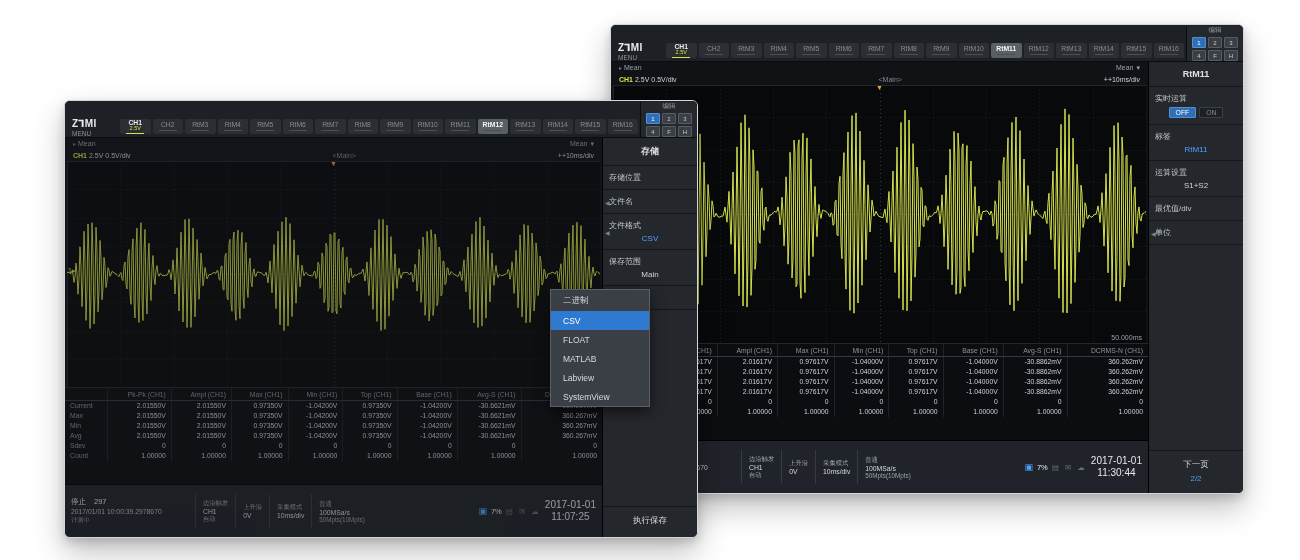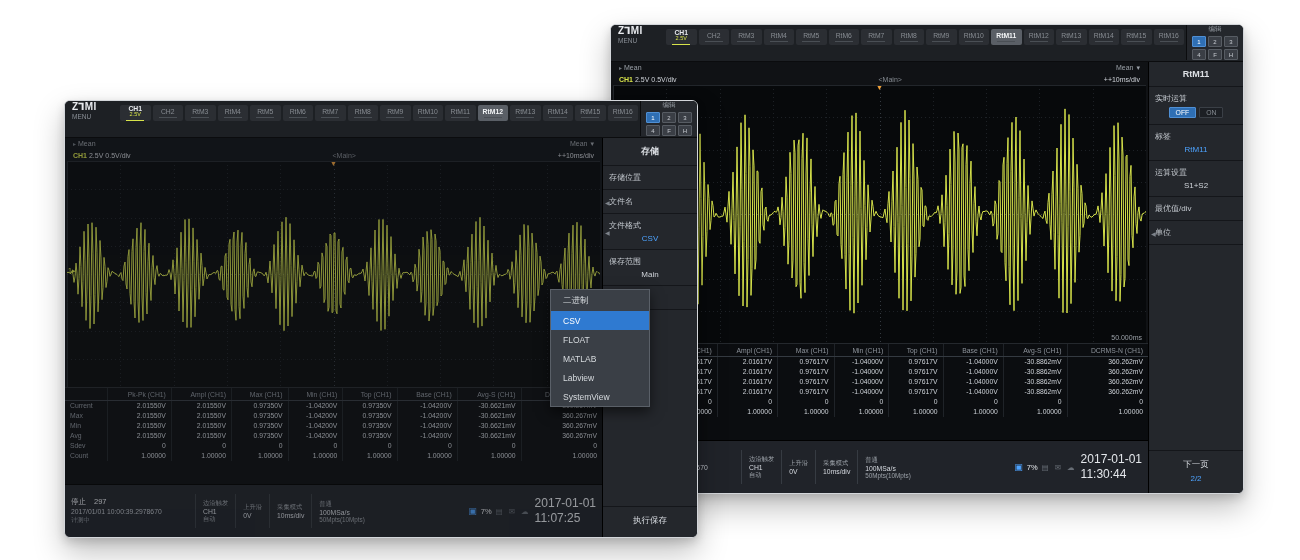--- a/index.html
+++ b/index.html
@@ -12,7 +12,7 @@
   .win-right{left:610px;top:24px;width:632px;height:468px;z-index:1;}
 
   
-  .topbar{flex:0 0 36px;background:#1d2024;display:flex;align-items:flex-start;border-bottom:1px solid #0b0c0e;}
+  .topbar{flex:0 0 36px;background:#1d2024;display:flex;align-items:flex-end;border-bottom:1px solid #0b0c0e;}
   .logo{width:46px;display:flex;flex-direction:column;justify-content:center;padding-left:7px;}
   .brand{color:#e8eaee;font-size:10px;font-weight:bold;letter-spacing:.5px;}
   .menu{color:#8a8f96;font-size:6.5px;margin-top:1px;}

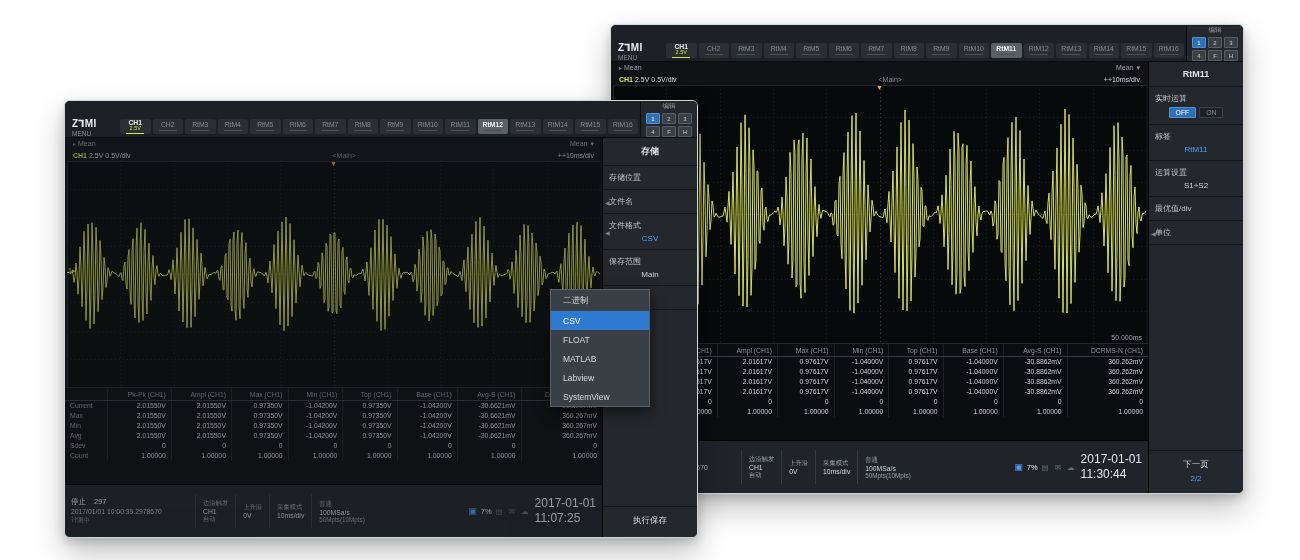--- a/index.html
+++ b/index.html
@@ -73,7 +73,7 @@
   .disk{color:#4da3ff;font-size:9px;}
   .pct{font-size:7.5px;color:#e4e7eb;}
   .sysicons{font-size:7.5px;color:#676d75;letter-spacing:2px;white-space:nowrap;}
-  .dt{text-align:left;font-size:12px;color:#e4e7eb;line-height:1.25;}
+  .dt{text-align:center;font-size:10px;color:#e4e7eb;line-height:1.25;}
 
   .sidebar{flex:0 0 94px;background:#24272c;border-left:1px solid #000;display:flex;flex-direction:column;}
   .sb-title{font-size:9px;color:#dde0e5;text-align:center;padding:7px 0;border-bottom:1px solid #14161a;font-weight:bold;}

